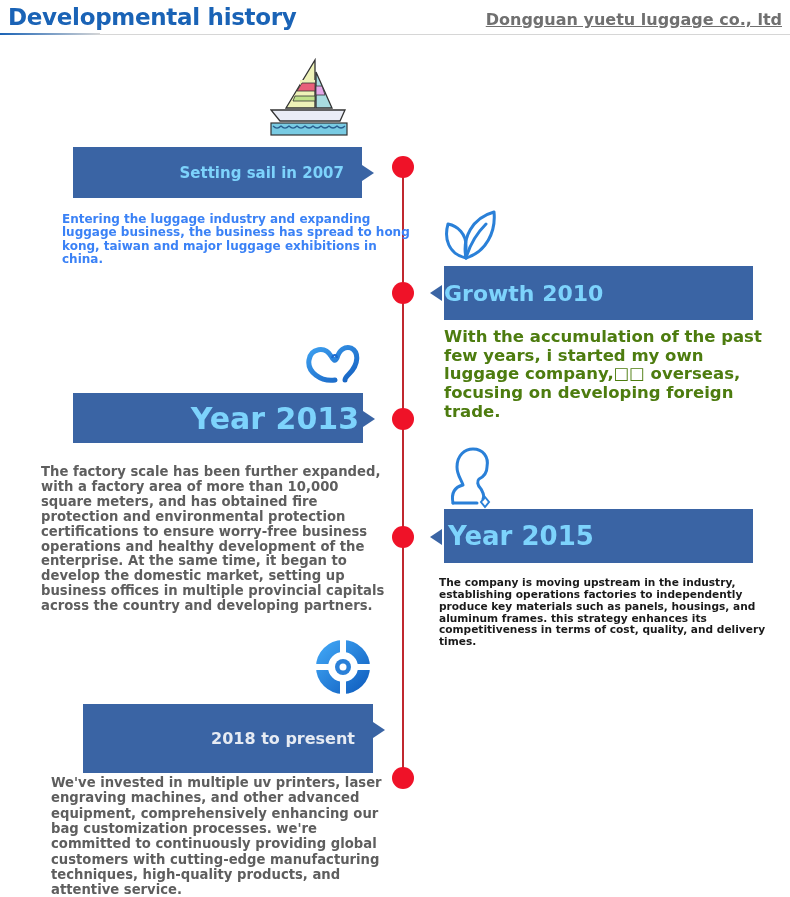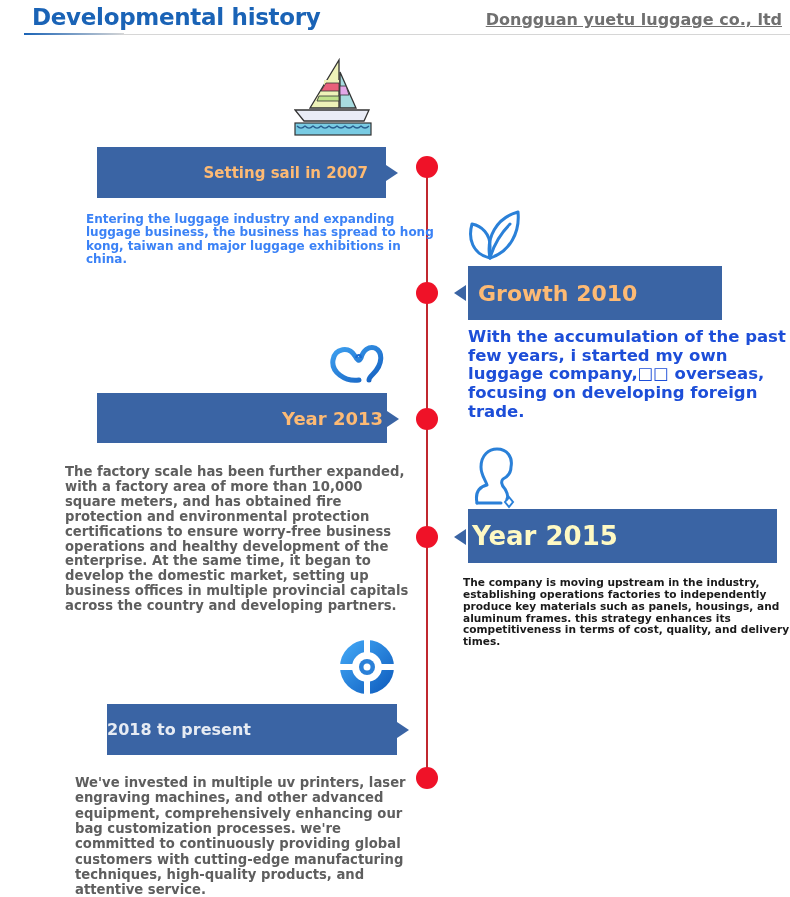--- a/index.html
+++ b/index.html
@@ -4,7 +4,7 @@
 <style>
   html, body { margin:0; padding:0; background:#ffffff; }
   body { width:790px; height:897px; position:relative; overflow:hidden; font-family:"DejaVu Sans", sans-serif; }
-  .abs { position:absolute;margin-left:24px; }
+  .abs { position:absolute; }
   .page-title { left:8px; top:4px; font-size:23px; font-weight:bold; color:#1a63b6; letter-spacing:-0.3px; }
   .company { right:8px; top:10px; font-size:16px; font-weight:bold; color:#707070;text-decoration:underline; }
   .header-rule { left:0; top:34px; width:790px; height:1px; background:#d6d6d6; }

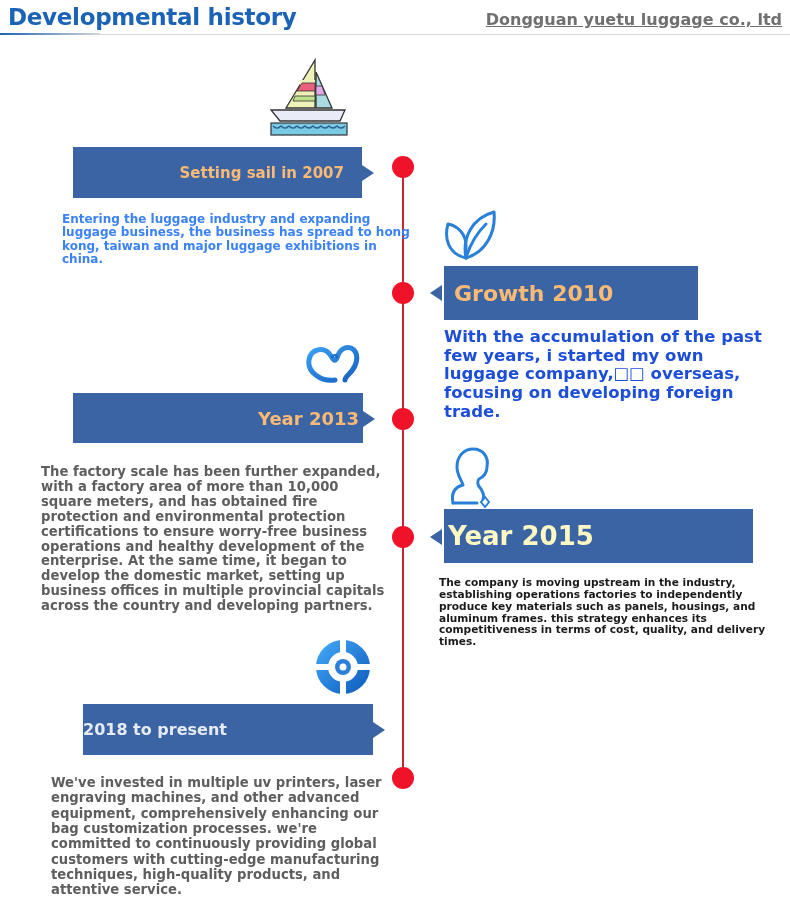--- a/index.html
+++ b/index.html
@@ -11,7 +11,7 @@
   .header-rule-accent { left:0; top:33px; width:100px; height:2px; background:linear-gradient(90deg,#1a63b6,#d6d6d6); }
   .timeline-line { left:402px; top:167px; width:2px; height:611px; background:#c0282f; }
   .dot { width:22px; height:22px; border-radius:50%; background:#ef1228; }
-  .banner { background:#3a64a4; color:#fdba74; font-weight:bold; display:flex; align-items:center; box-sizing:border-box; }
+  .banner { background:#3a64a4; color:#7dd3fc; font-weight:bold; display:flex; align-items:center; box-sizing:border-box; }
   .arrow-right { width:0; height:0; border-top:8px solid transparent; border-bottom:8px solid transparent; border-left:12px solid #3a64a4; }
   .arrow-left { width:0; height:0; border-top:8px solid transparent; border-bottom:8px solid transparent; border-right:12px solid #3a64a4; }
   .desc { font-weight:bold; line-height:1.12; }

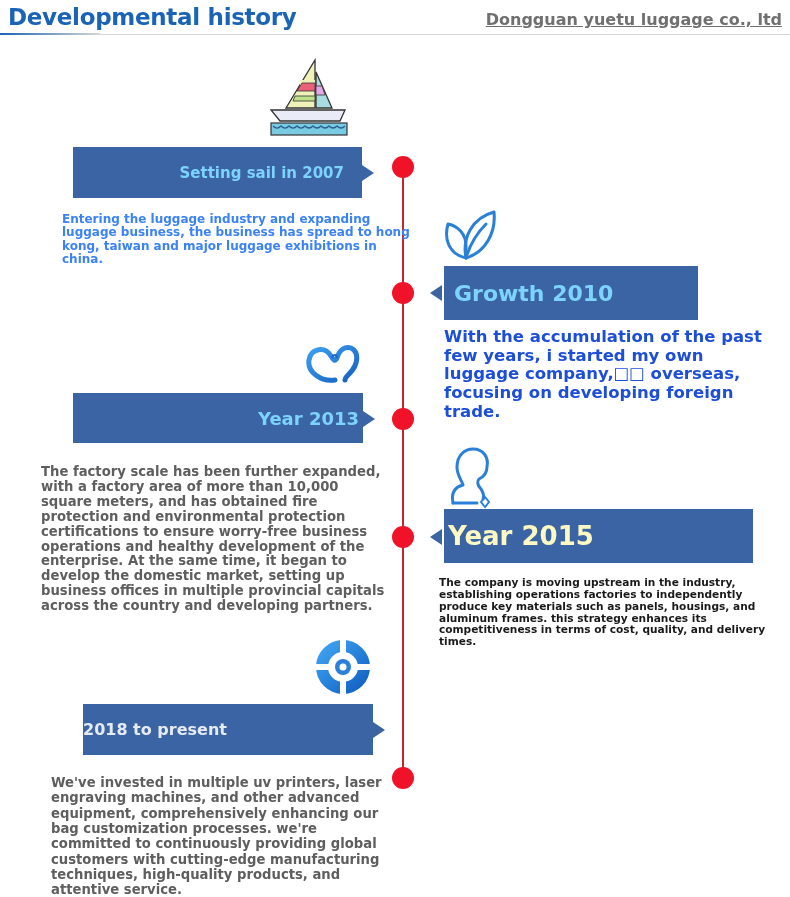--- a/index.html
+++ b/index.html
@@ -56,7 +56,7 @@
   </svg>
 </div>
 <div class="abs arrow-left" style="left:430px;top:285px;"></div>
-<div class="abs banner" style="left:444px;top:266px;width:254px;height:54px;padding-left:10px;font-size:22px;">
+<div class="abs banner" style="left:444px;top:266px;width:309px;height:54px;font-size:22px;">
   <span>Growth 2010</span>
 </div>
 <div class="abs dot" style="left:392px;top:282px;"></div>

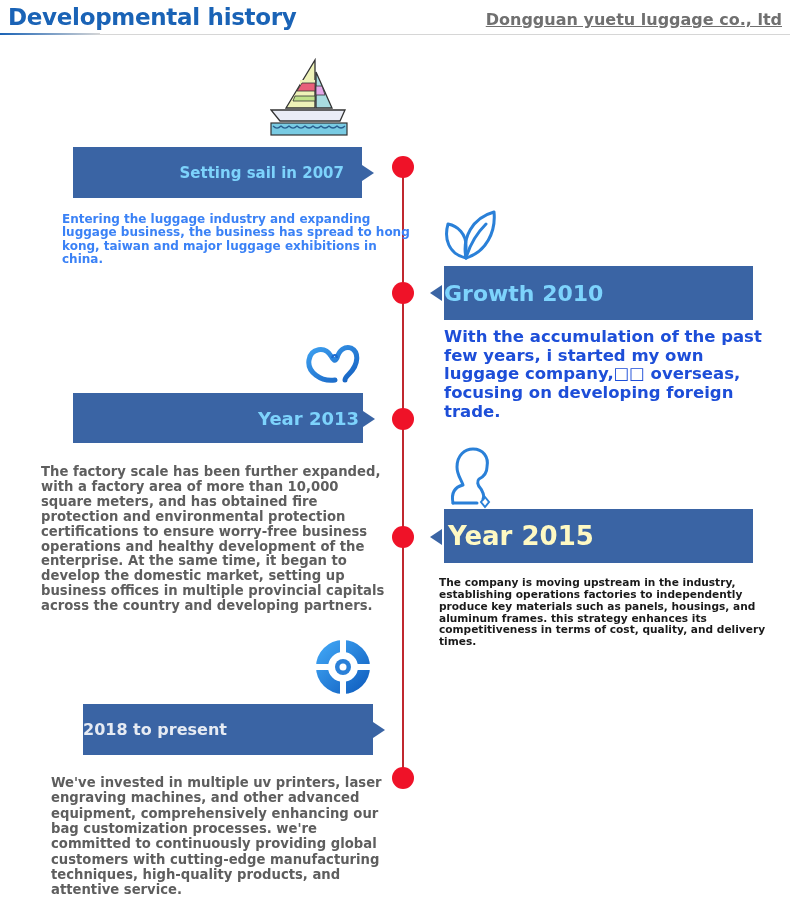--- a/index.html
+++ b/index.html
@@ -60,7 +60,7 @@
   <span>Growth 2010</span>
 </div>
 <div class="abs dot" style="left:392px;top:282px;"></div>
-<div class="abs desc" style="left:444px;top:328px;width:330px;font-size:16.5px;color:#1d4ed8;line-height:1.13;">With the accumulation of the past few years, i started my own luggage company,□□ overseas, focusing on developing foreign trade.</div>
+<div class="abs desc" style="left:444px;top:328px;width:330px;font-size:16.5px;color:#4d7c0f;line-height:1.13;">With the accumulation of the past few years, i started my own luggage company,□□ overseas, focusing on developing foreign trade.</div>
 
 <div class="abs icon" style="left:305px;top:344px;">
   <svg width="56" height="42" viewBox="0 0 56 42">

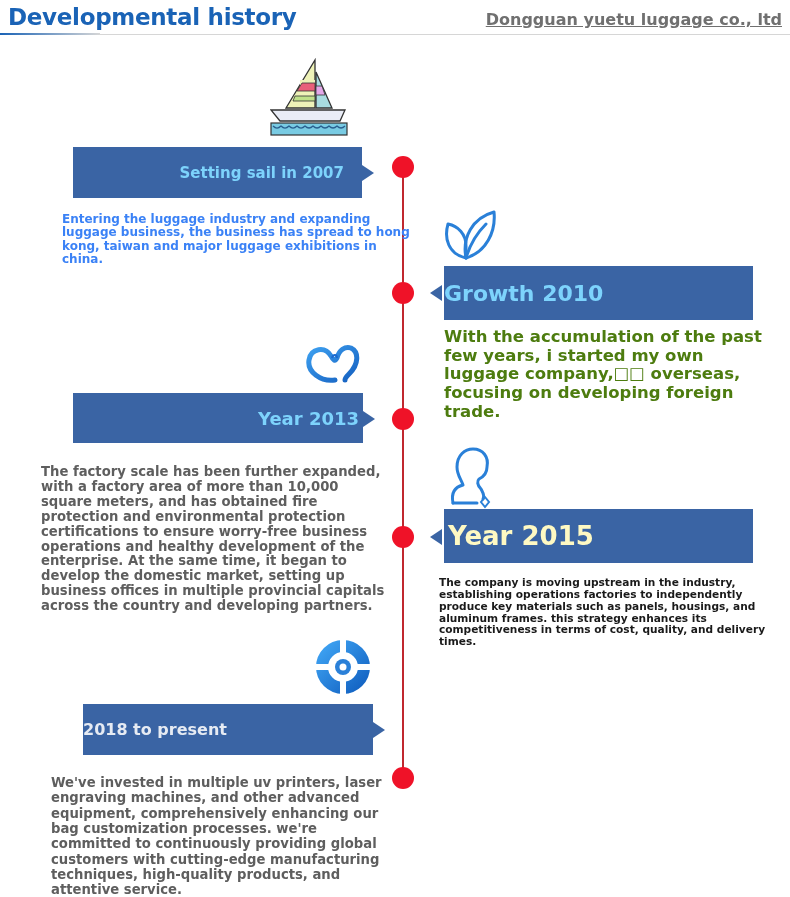--- a/index.html
+++ b/index.html
@@ -74,7 +74,7 @@
     <path d="M27,14 C28,10 32,10 32,14" fill="none" stroke="#1a6ad0" stroke-width="2"></path>
   </svg>
 </div>
-<div class="abs banner" style="left:73px;top:393px;width:290px;height:50px;justify-content:flex-end;padding-right:4px;font-size:18px;text-align:right;">
+<div class="abs banner" style="left:73px;top:393px;width:290px;height:50px;justify-content:flex-end;padding-right:4px;font-size:30px;text-align:right;">
   <span>Year 2013</span>
 </div>
 <div class="abs arrow-right" style="left:363px;top:411px;"></div>

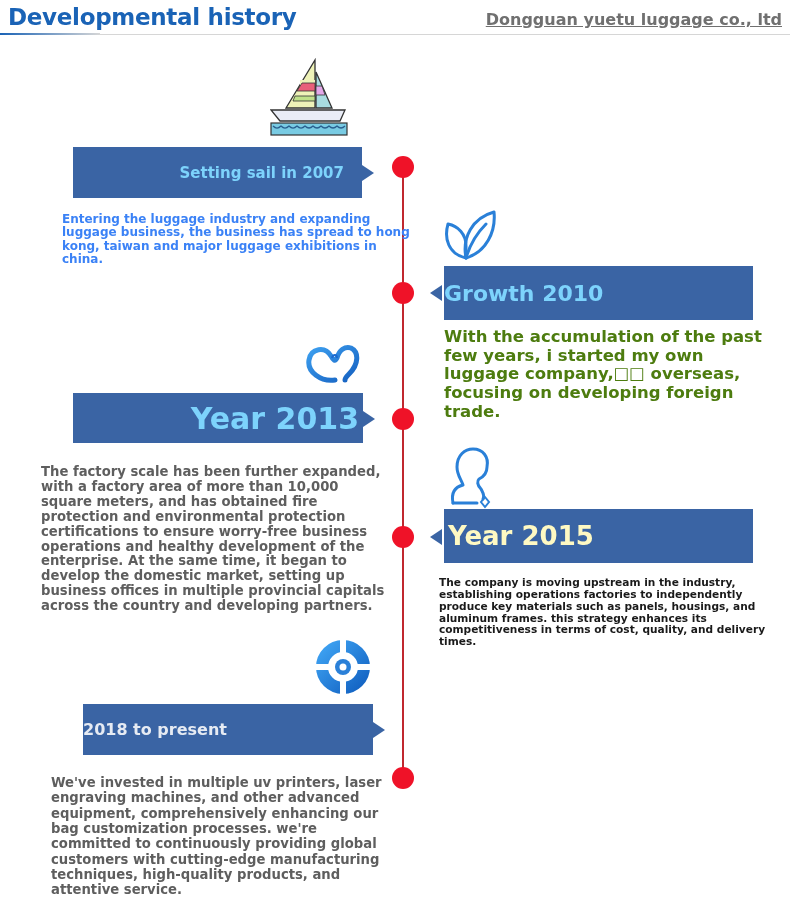--- a/index.html
+++ b/index.html
@@ -89,7 +89,7 @@
   </svg>
 </div>
 <div class="abs arrow-left" style="left:430px;top:529px;"></div>
-<div class="abs banner" style="left:444px;top:509px;width:309px;height:54px;padding-left:4px;font-size:26px;color:#fef9c3;">
+<div class="abs banner" style="left:444px;top:509px;width:309px;height:54px;padding-left:4px;font-size:26px;color:#7dd3fc;">
   <span>Year 2015</span>
 </div>
 <div class="abs dot" style="left:392px;top:526px;"></div>

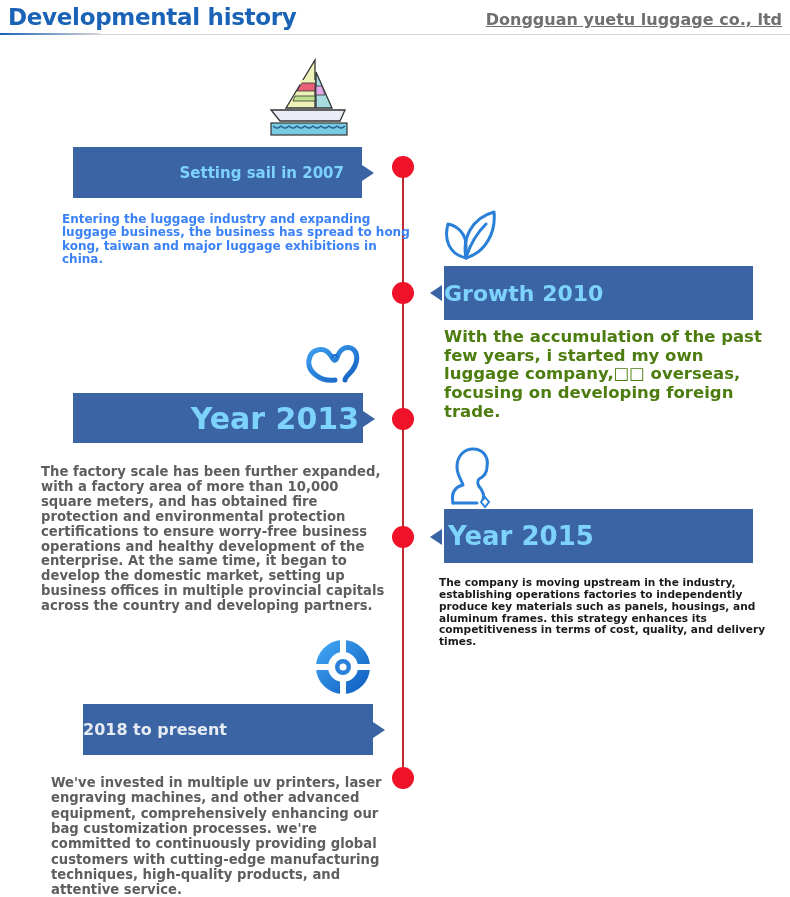--- a/index.html
+++ b/index.html
@@ -112,7 +112,7 @@
     <circle cx="29" cy="29" r="3.5" fill="#ffffff"></circle>
   </svg>
 </div>
-<div class="abs banner" style="left:83px;top:704px;width:290px;height:51px;padding-right:18px;font-size:16px;color:#e6ebf3;">
+<div class="abs banner" style="left:83px;top:704px;width:290px;height:69px;justify-content:flex-end;padding-right:18px;font-size:16px;color:#e6ebf3;">
   <span>2018 to present</span>
 </div>
 <div class="abs arrow-right" style="left:373px;top:722px;"></div>

